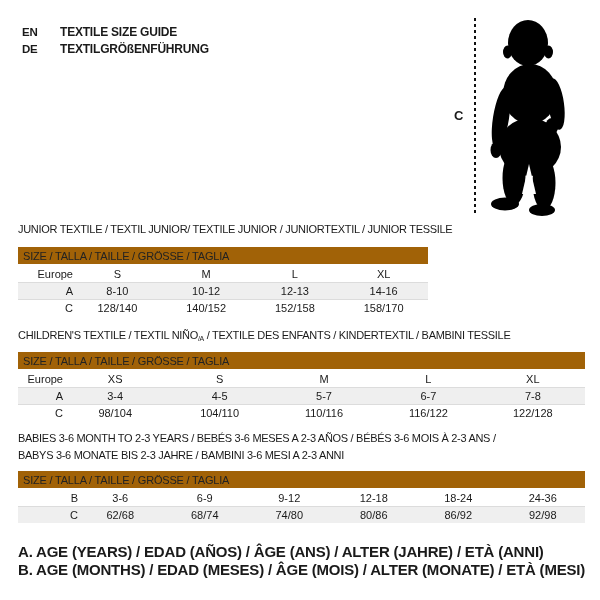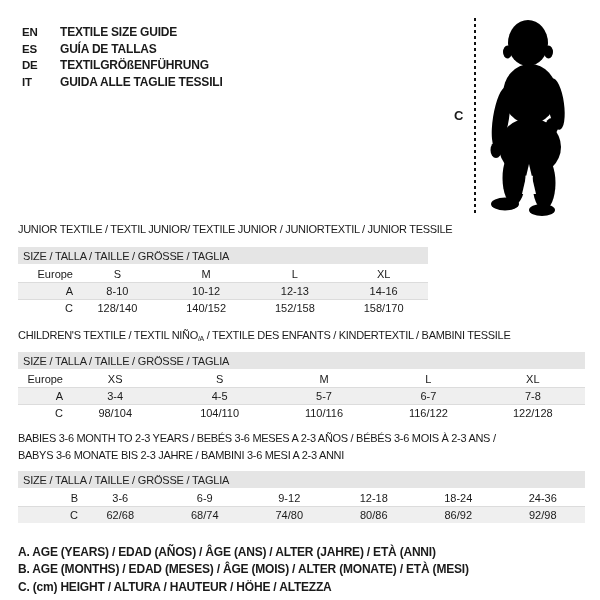--- a/index.html
+++ b/index.html
@@ -57,10 +57,6 @@
     <div class="lang-row">
       <span class="lang-code">EN</span>
       <span class="lang-label">TEXTILE SIZE GUIDE</span>
-    </div>
-    <div class="lang-row">
-      <span class="lang-code">ES</span>
-      <span class="lang-label">GUÍA DE TALLAS</span>
     </div>
     <div class="lang-row">
       <span class="lang-code">DE</span>

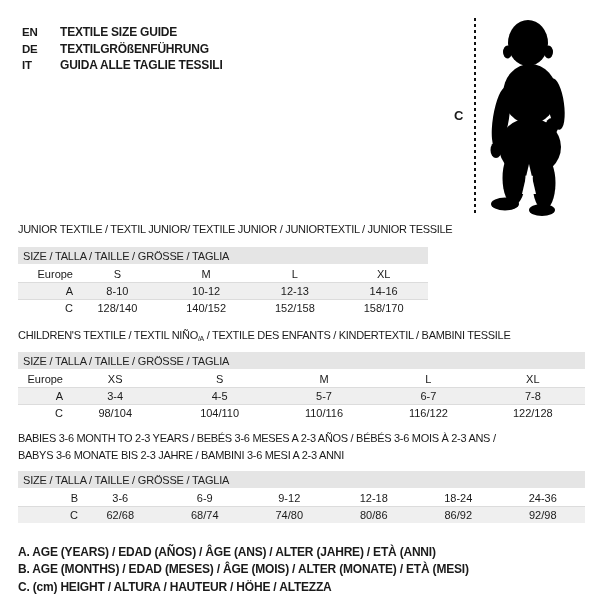--- a/index.html
+++ b/index.html
@@ -61,10 +61,6 @@
     <div class="lang-row">
       <span class="lang-code">DE</span>
       <span class="lang-label">TEXTILGRÖßENFÜHRUNG</span>
-    </div>
-    <div class="lang-row">
-      <span class="lang-code">IT</span>
-      <span class="lang-label">GUIDA ALLE TAGLIE TESSILI</span>
     </div>
   </div>
 

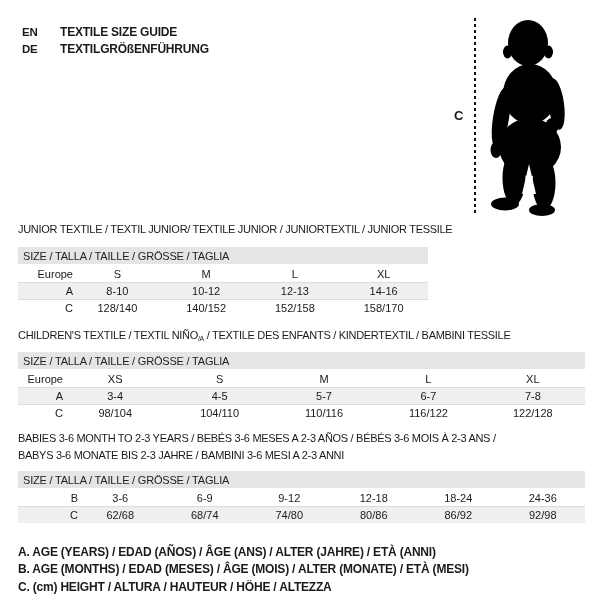--- a/index.html
+++ b/index.html
@@ -27,7 +27,7 @@
   }
   .size-table{position:absolute;left:18px;font-size:11px;}
   .bar{
-    height:17px;background:#e5e5e5;display:flex;align-items:center;
+    height:17px;background:#a16207;display:flex;align-items:center;
     padding-left:5px;box-sizing:border-box;color:#222;margin-bottom:1px;
     letter-spacing:-0.2px;
   }

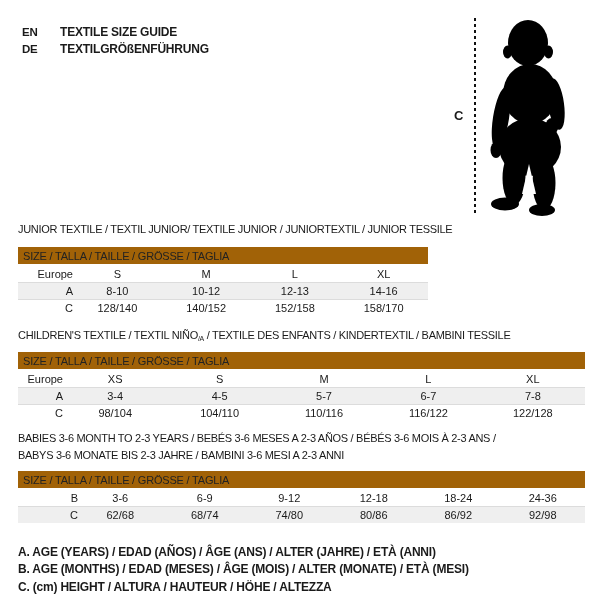--- a/index.html
+++ b/index.html
@@ -44,7 +44,7 @@
   
   .footnotes{position:absolute;left:18px;top:535px;}
   .footnote{
-    font-size:12px;font-weight:bold;letter-spacing:-0.2px;
+    font-size:15px;font-weight:bold;letter-spacing:-0.2px;
     height:17.5px;display:flex;align-items:center;white-space:nowrap;
   }
 </style>

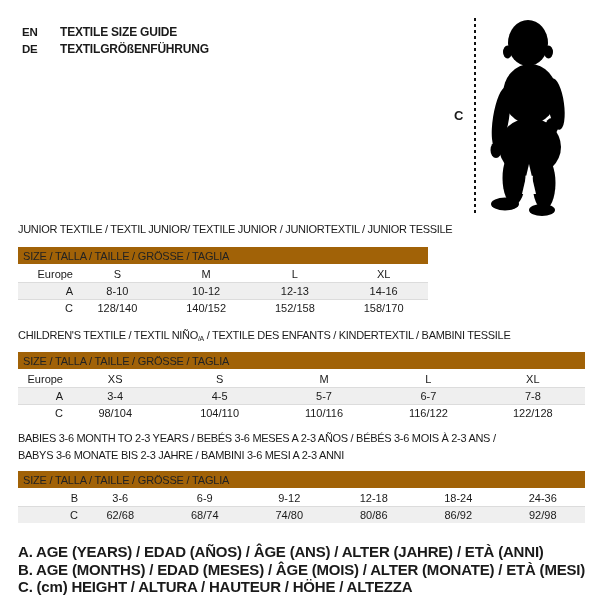--- a/index.html
+++ b/index.html
@@ -171,7 +171,6 @@
   <div class="footnotes">
     <div class="footnote">A. AGE (YEARS) / EDAD (AÑOS) / ÂGE (ANS) / ALTER (JAHRE) / ETÀ (ANNI)</div>
     <div class="footnote">B. AGE (MONTHS) / EDAD (MESES) / ÂGE (MOIS) / ALTER (MONATE) / ETÀ (MESI)</div>
-    <div class="footnote">C. (cm) HEIGHT / ALTURA / HAUTEUR / HÖHE / ALTEZZA</div>
   </div>
 
 </div>

